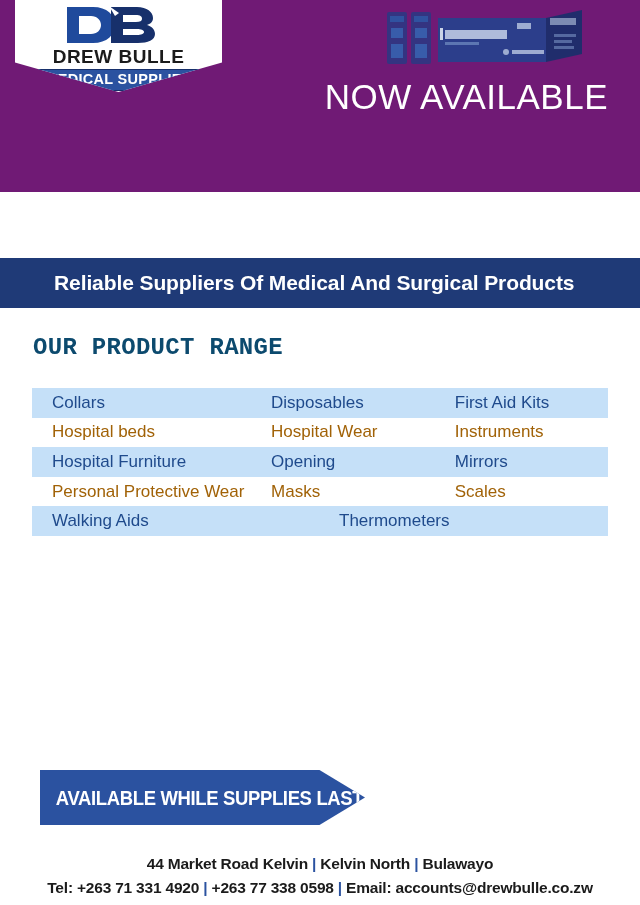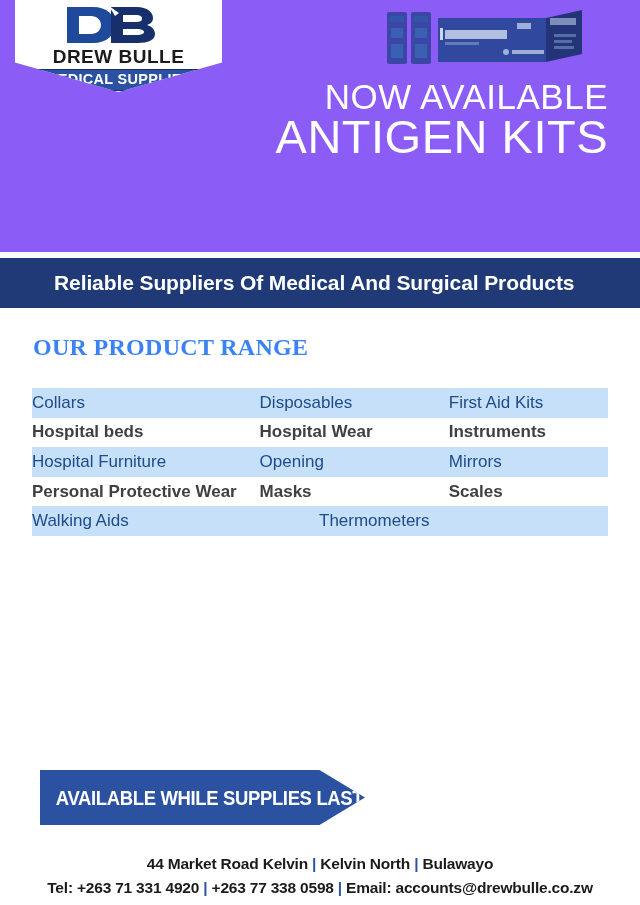--- a/index.html
+++ b/index.html
@@ -23,8 +23,8 @@
     position: absolute;
     left: 0; top: 0;
     width: 640px;
-    height: 252px;
-    background: #8b5cf6;
+    height: 192px;
+    background: #701a75;
   }
 
   

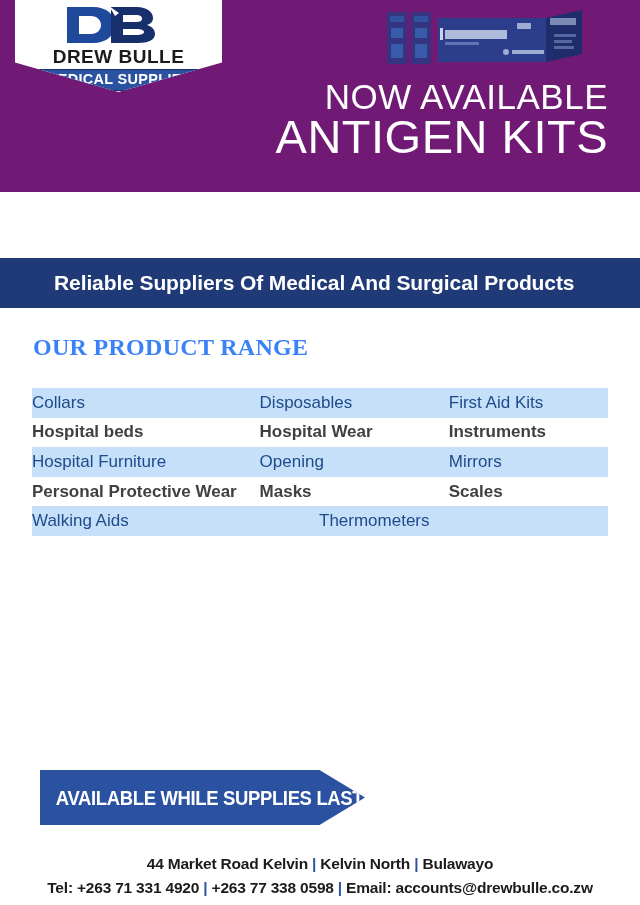--- a/index.html
+++ b/index.html
@@ -274,7 +274,6 @@
 
     <div class="headline">
       <div class="hl-now">NOW AVAILABLE</div>
-      <div class="hl-kits">ANTIGEN KITS</div>
     </div>
   </div>
 

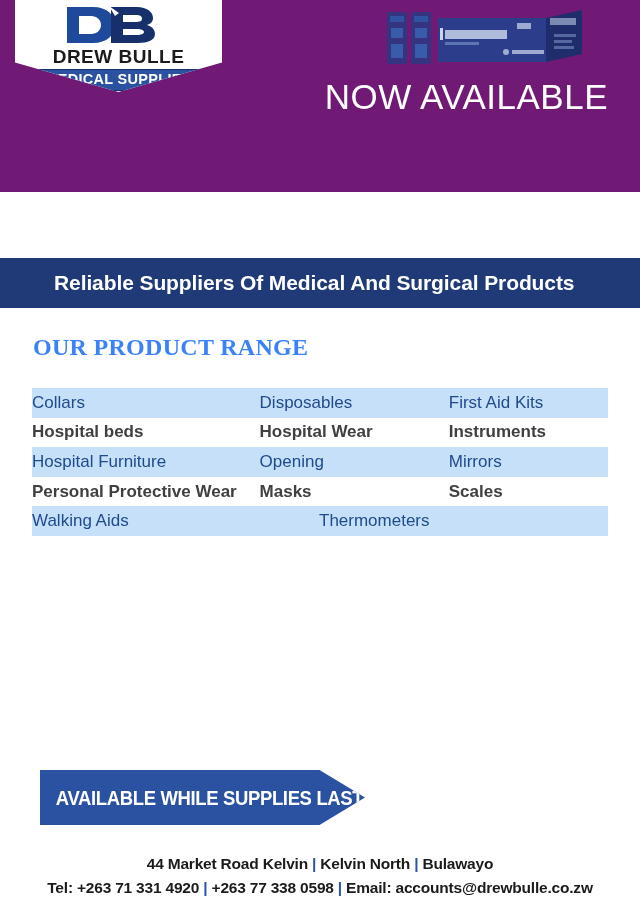--- a/index.html
+++ b/index.html
@@ -140,11 +140,11 @@
   .section-title {
     position: absolute;
     left: 33px; top: 334px;
-    font-family: Liberation Serif, serif;
+    font-family: Liberation Mono, monospace;
     font-weight: bold;
     font-size: 24px;
     letter-spacing: 0.3px;
-    color: #3b82f6;
+    color: #0c4a6e;
   }
 
   .product-table {

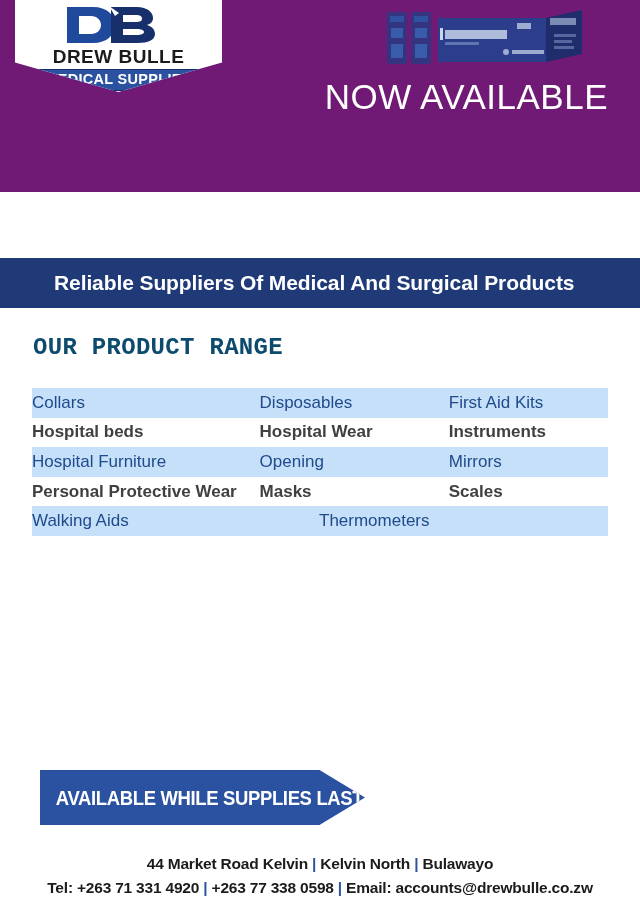--- a/index.html
+++ b/index.html
@@ -166,7 +166,7 @@
   }
   .p-row.odd  .p-cell { color: #1f4a8c; }
   .p-row.even .p-cell { color: #404040; font-weight: bold; }
-  .p-cell.c1 { width: 243px; padding-left: 0; }
+  .p-cell.c1 { width: 243px; padding-left: 20px; }
   .p-cell.c2 { width: 155px; }
   .p-cell.c3 { width: 170px; margin-left: 44px; }
 

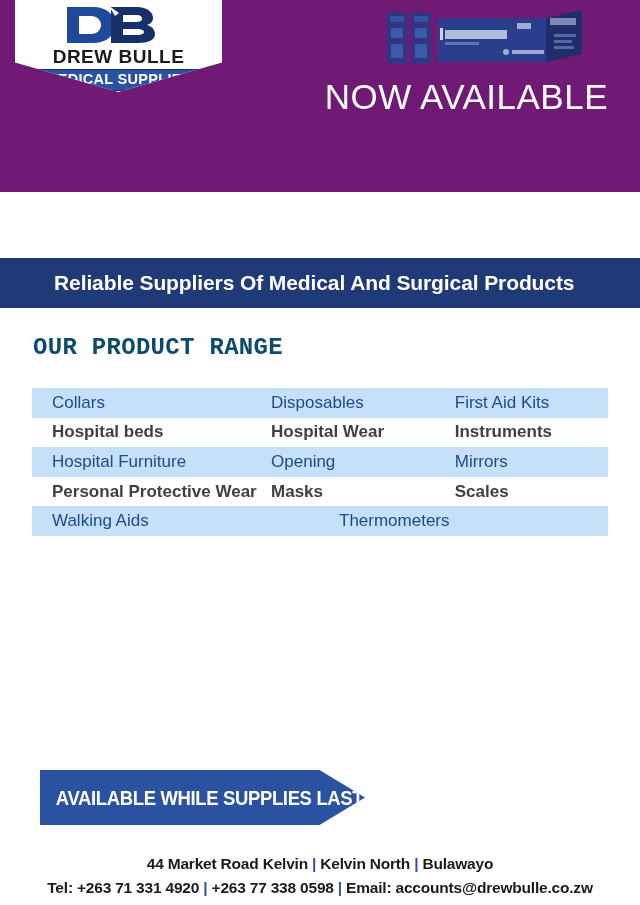--- a/index.html
+++ b/index.html
@@ -165,7 +165,7 @@
     line-height: 20px;
   }
   .p-row.odd  .p-cell { color: #1f4a8c; }
-  .p-row.even .p-cell { color: #404040; font-weight: bold; }
+  .p-row.even .p-cell { color: #a16207; }
   .p-cell.c1 { width: 243px; padding-left: 20px; }
   .p-cell.c2 { width: 155px; }
   .p-cell.c3 { width: 170px; margin-left: 44px; }

